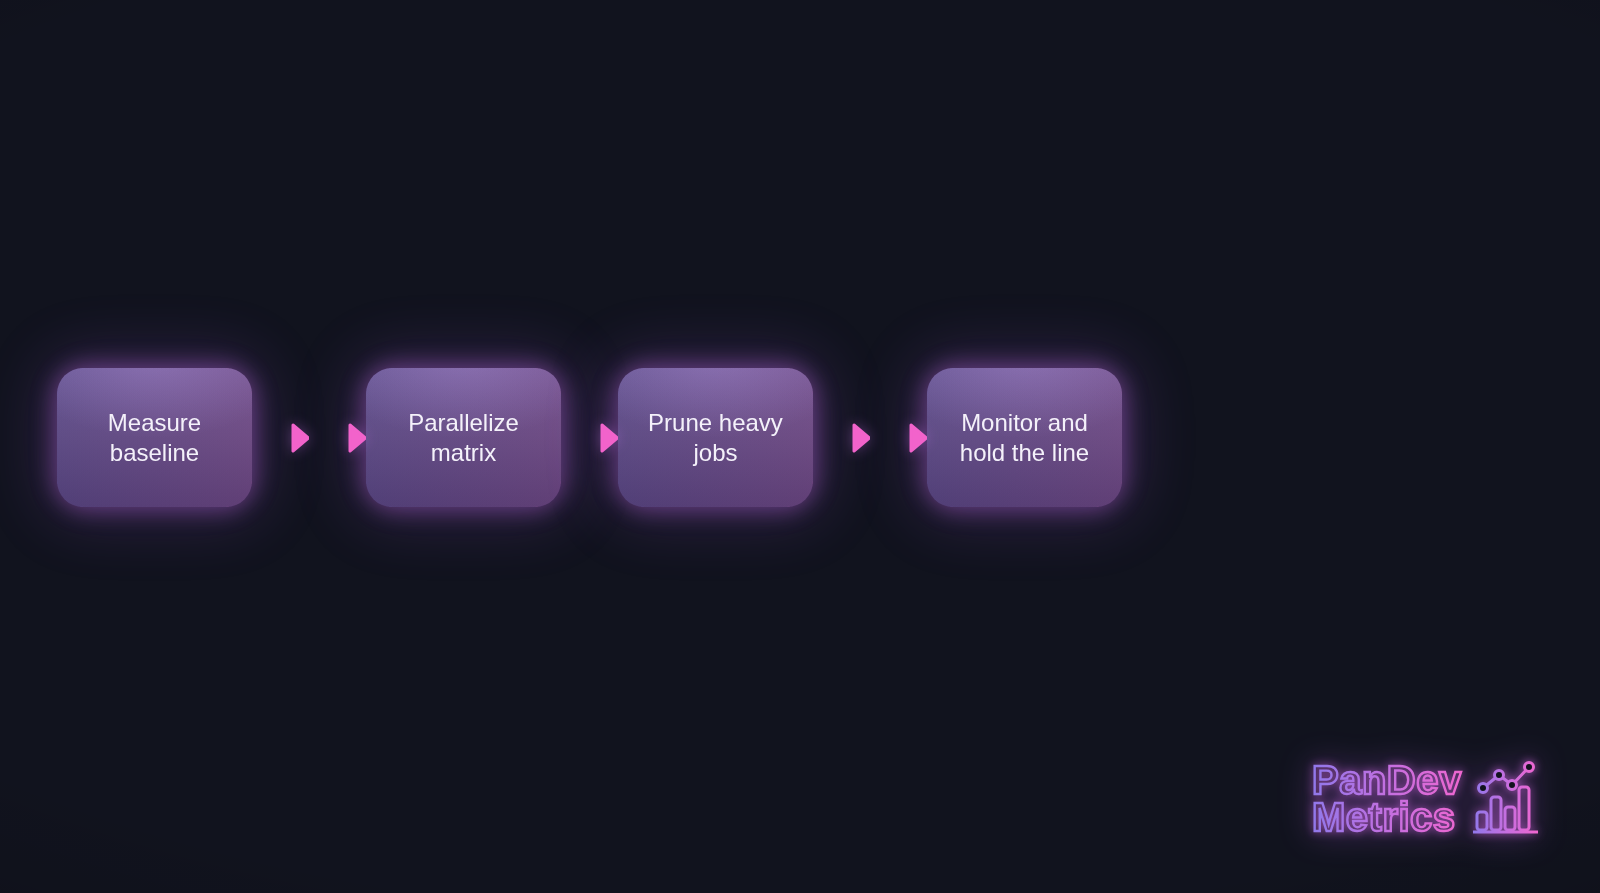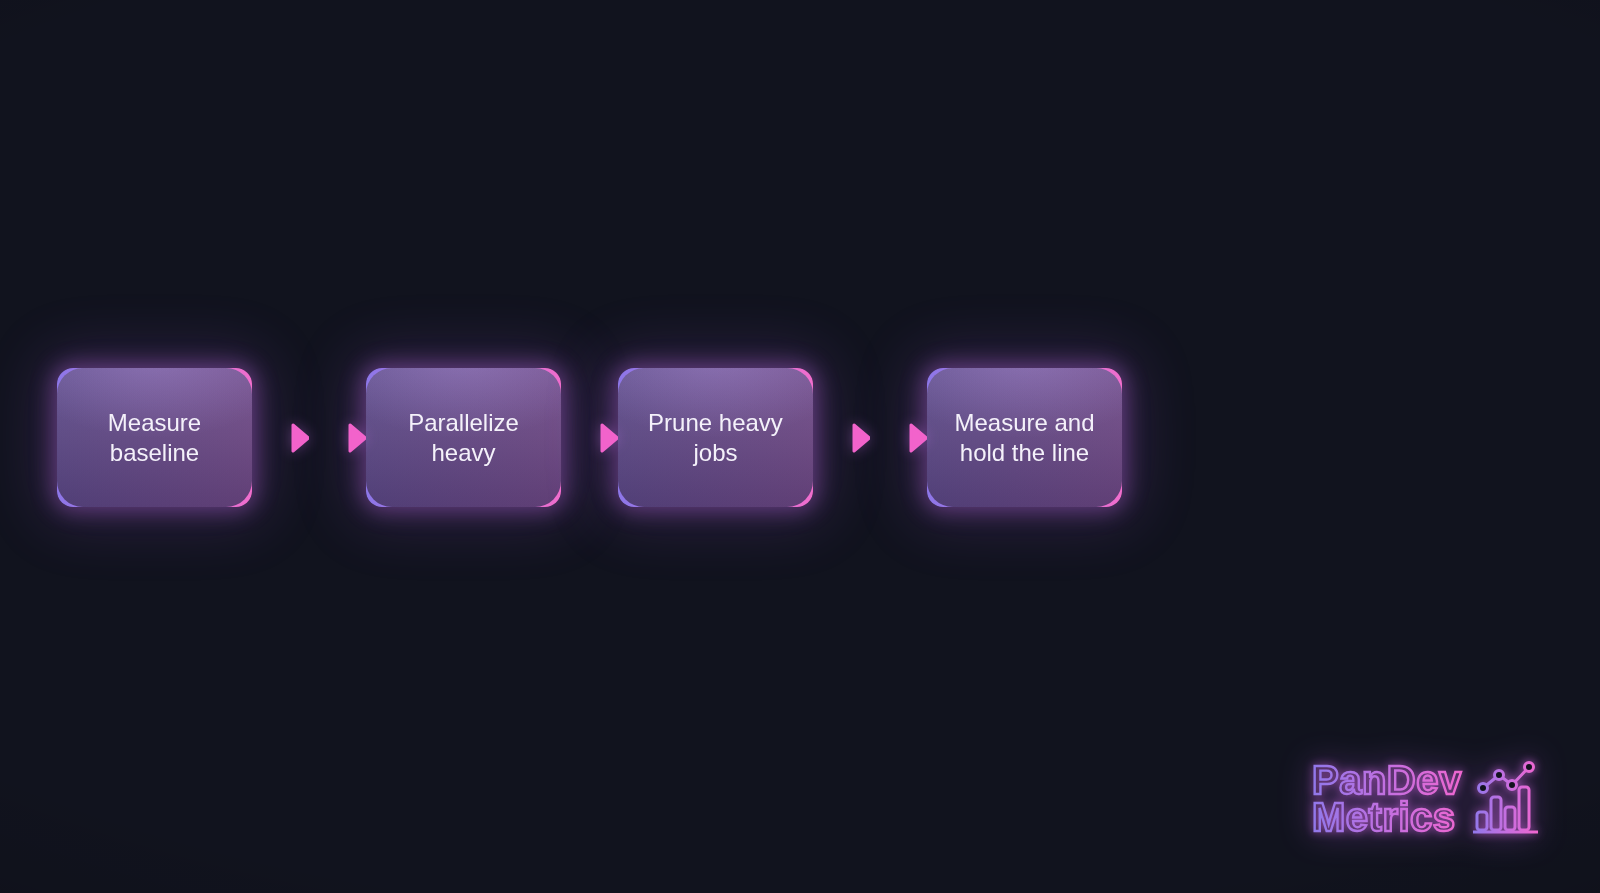--- a/index.html
+++ b/index.html
@@ -22,7 +22,7 @@
   }
   .node {
     width: 195px; height: 139px;
-    border-radius: 16px;
+    border-radius: 30px;
     padding: 0; box-sizing: border-box;
     background: linear-gradient(90deg, var(--nodeBorderStart) 0%, var(--nodeBorderMid) 55%, var(--nodeBorderEnd) 100%);
     box-shadow:

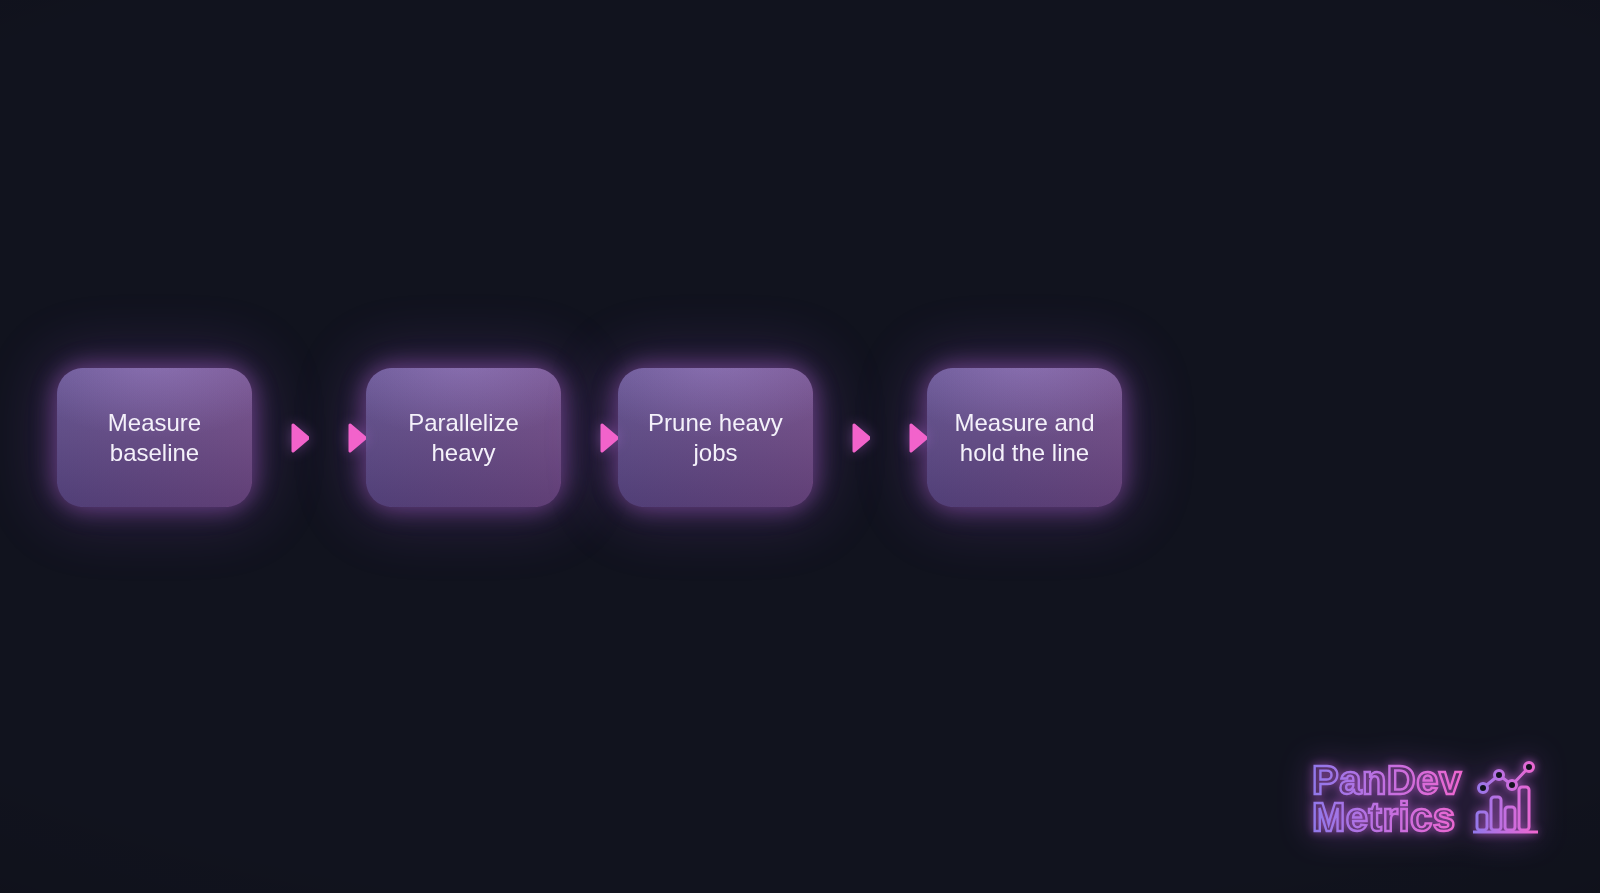--- a/index.html
+++ b/index.html
@@ -117,7 +117,7 @@
     <div class="node">
       <div class="node-inner">
         <span class="node-label">Parallelize
-heavy</span>
+matrix</span>
       </div>
     </div>
 

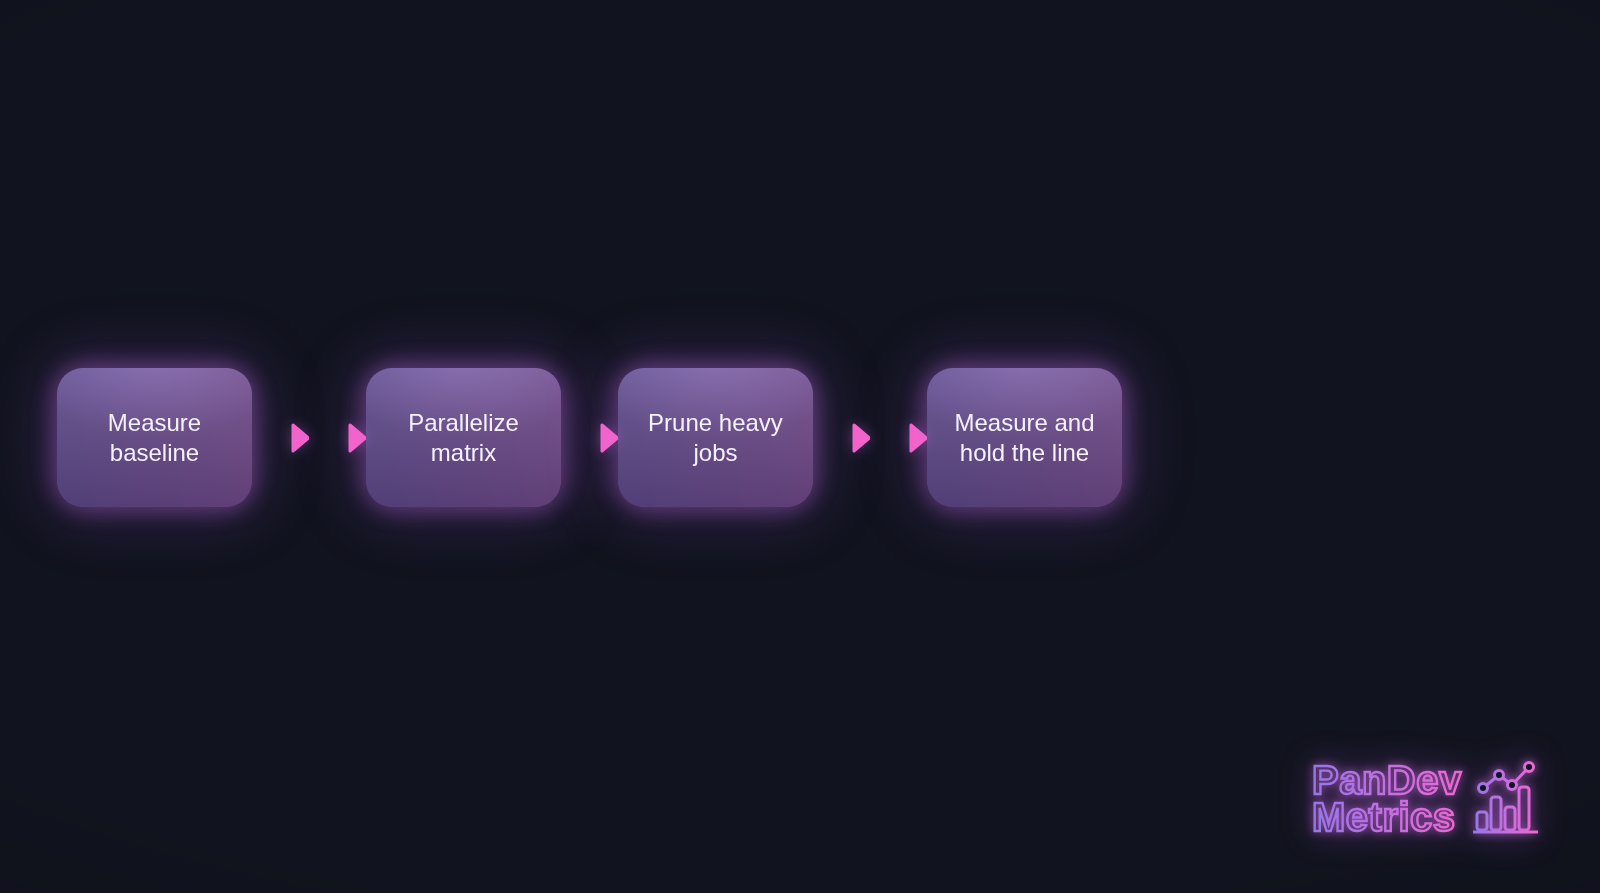--- a/index.html
+++ b/index.html
@@ -152,7 +152,7 @@
 
     <div class="node">
       <div class="node-inner">
-        <span class="node-label">Measure and
+        <span class="node-label">Monitor and
 hold the line</span>
       </div>
     </div>

